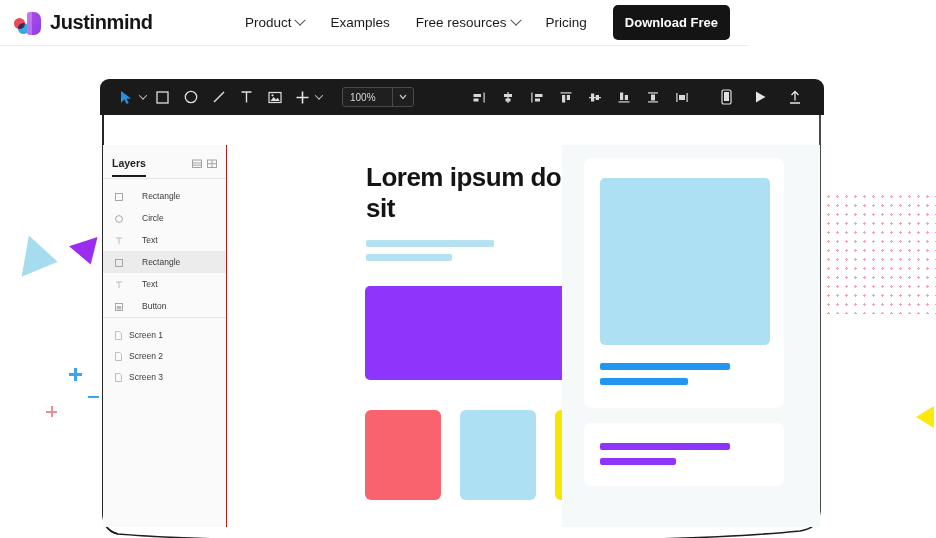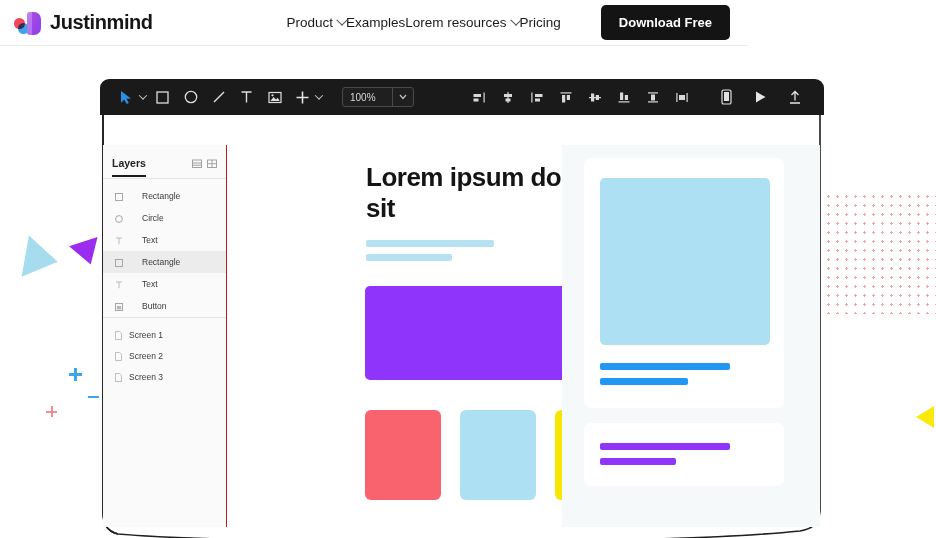--- a/index.html
+++ b/index.html
@@ -49,7 +49,7 @@
   }
   .nav-links {
     display: flex; align-items: center;
-    margin-left: auto; margin-right: 18px; 
+    margin-left: auto; margin-right: 18px; gap: 26px;
   }
   .nav-link {
     font-size: 13.5px; color: #1a1a1a;

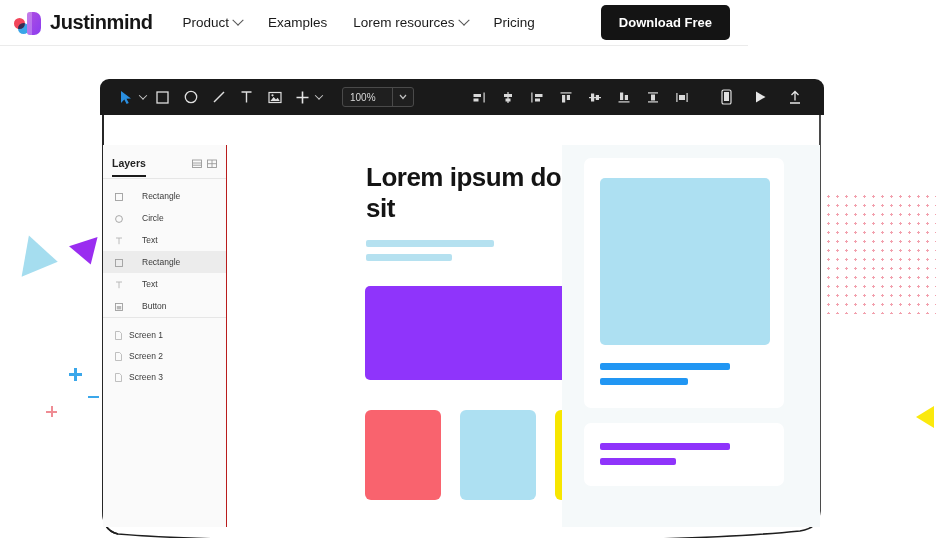--- a/index.html
+++ b/index.html
@@ -287,7 +287,7 @@
       <span>Examples</span>
     </div>
     <div class="nav-link">
-      <span>Lorem resources</span>
+      <span>Free resources</span>
       <i class="chev"></i>
     </div>
     <div class="nav-link">

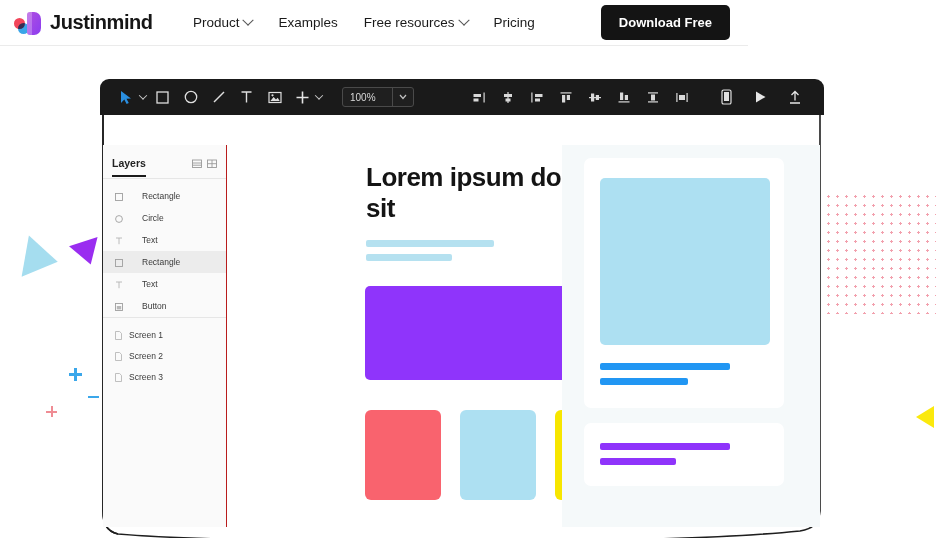--- a/index.html
+++ b/index.html
@@ -65,9 +65,8 @@
     background: #141414; color: #ffffff;
     font-size: 13px; font-weight: bold;
     border: none; border-radius: 5px;
-    padding: 10px 18px; cursor: pointer;
+    padding: 10px 12px; cursor: pointer;
     white-space: nowrap;
-    margin-left: 40px;
   }
 
   

